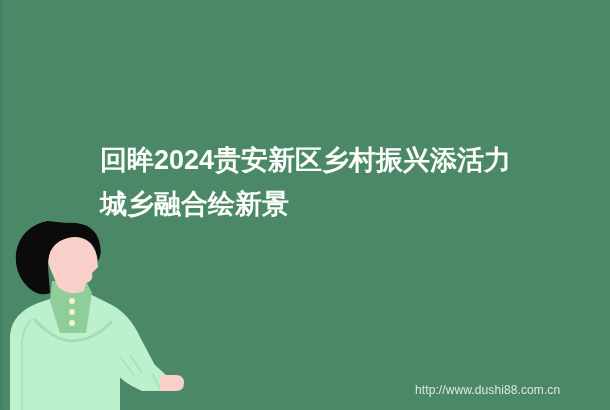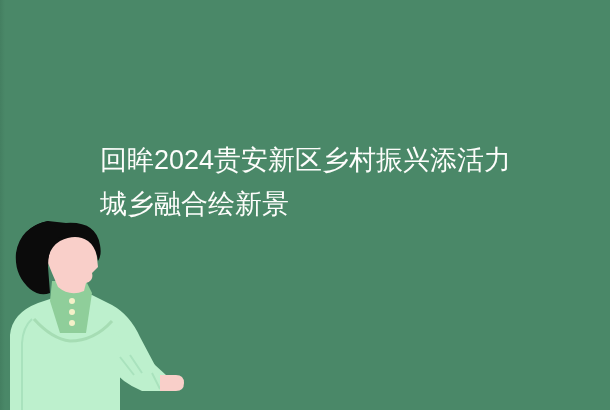--- a/index.html
+++ b/index.html
@@ -34,7 +34,7 @@
     font-size: 27px;
     line-height: 44px;
     letter-spacing: 0px;
-    font-weight: 400;
+    font-weight: 700;
     text-align: left;
     white-space: normal;
     word-break: break-all;

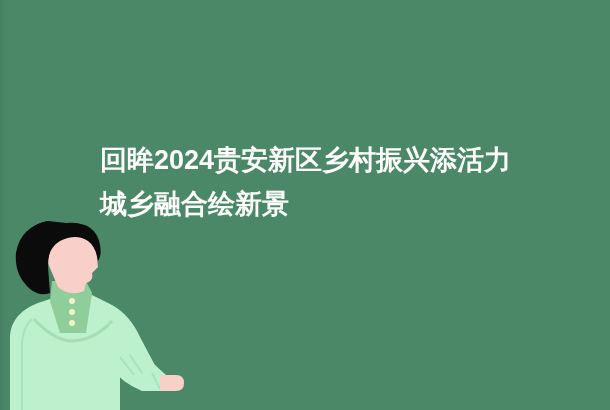--- a/index.html
+++ b/index.html
@@ -116,6 +116,7 @@
 
   <div class="headline">回眸2024贵安新区乡村振兴添活力城乡融合绘新景</div>
 
+  <div class="watermark">http://www.dushi88.com.cn</div>
 
 </div>
 

